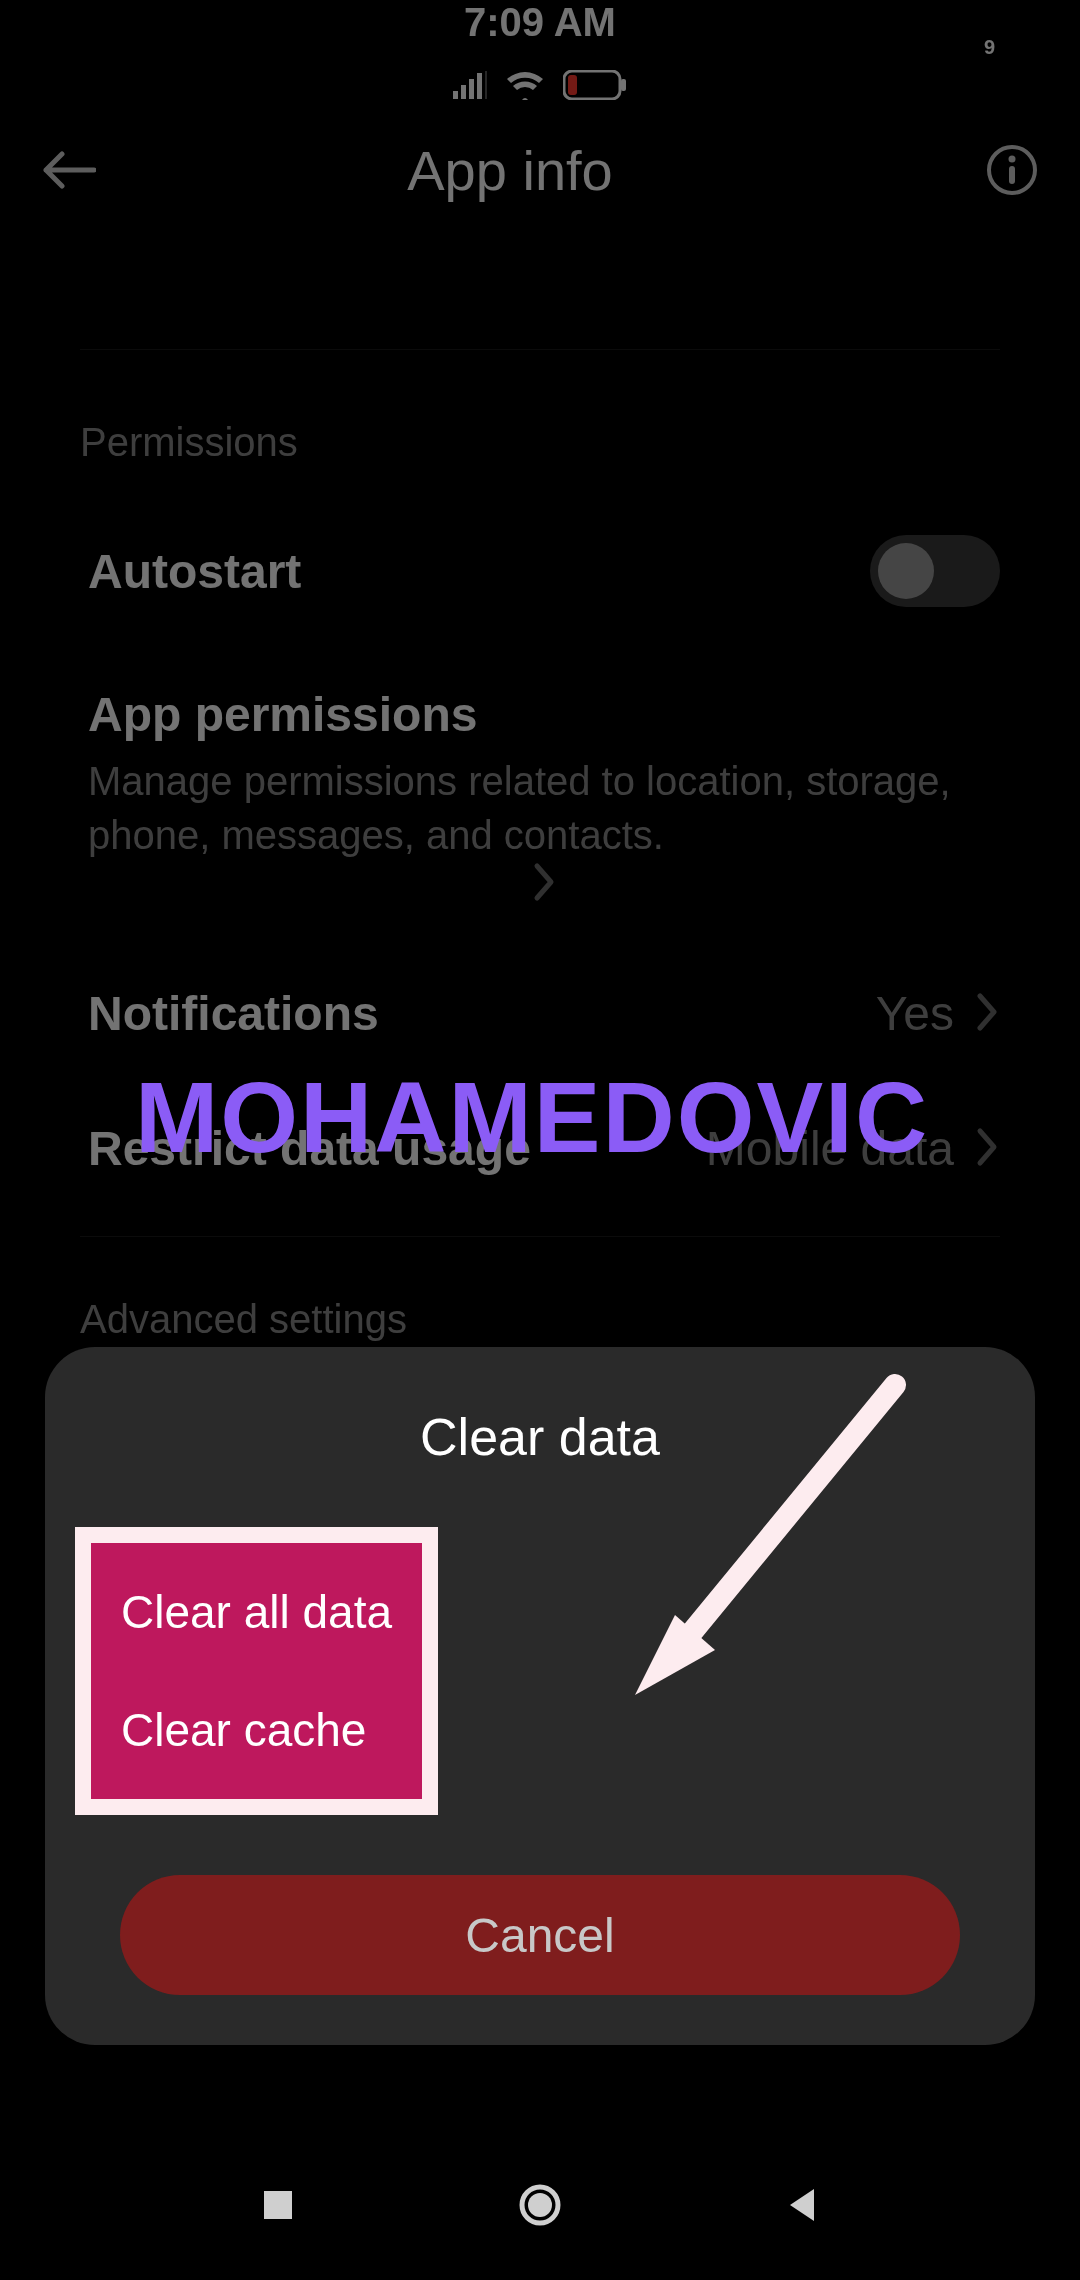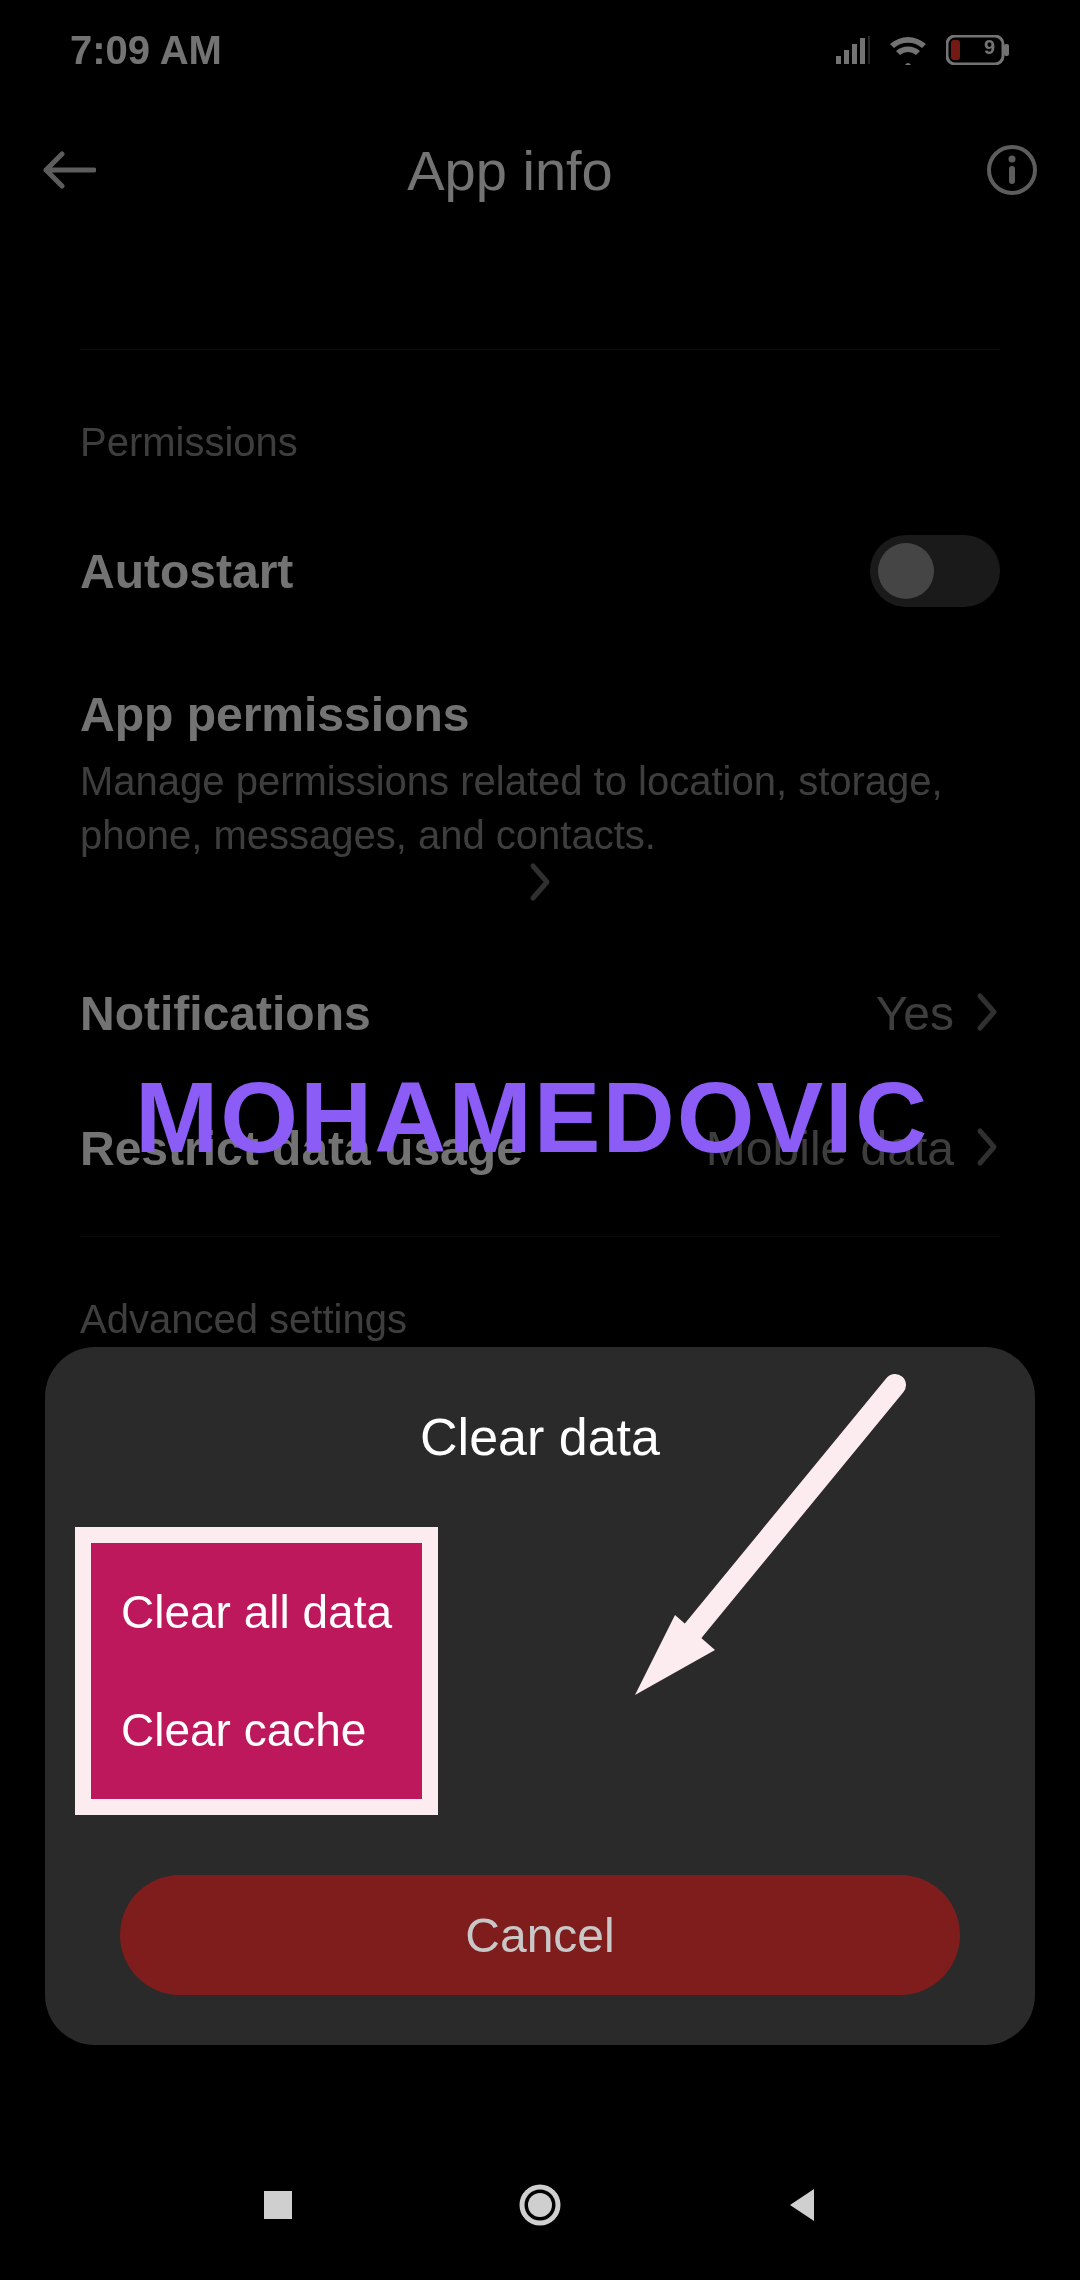--- a/index.html
+++ b/index.html
@@ -6,7 +6,7 @@
   html, body { width: 1080px; height: 2280px; background: #000; font-family: -apple-system, "Helvetica Neue", Arial, sans-serif; color: #fff; overflow: hidden; position: relative; }
 
   
-  .statusbar { height: 100px; display: flex; align-items: center; justify-content: space-between; padding: 0 70px 0 70px; font-size: 40px; font-weight: 600; }
+  .statusbar { height: 100px; display: flex; align-items: center; justify-content: space-between; padding: 0 70px 0 70px; font-size: 40px; font-weight: 600; flex-direction: column; }
   .statusbar .right { display: flex; align-items: center; gap: 18px; }
   .signal-icon svg, .wifi-icon svg, .battery-icon svg { display: block; }
 

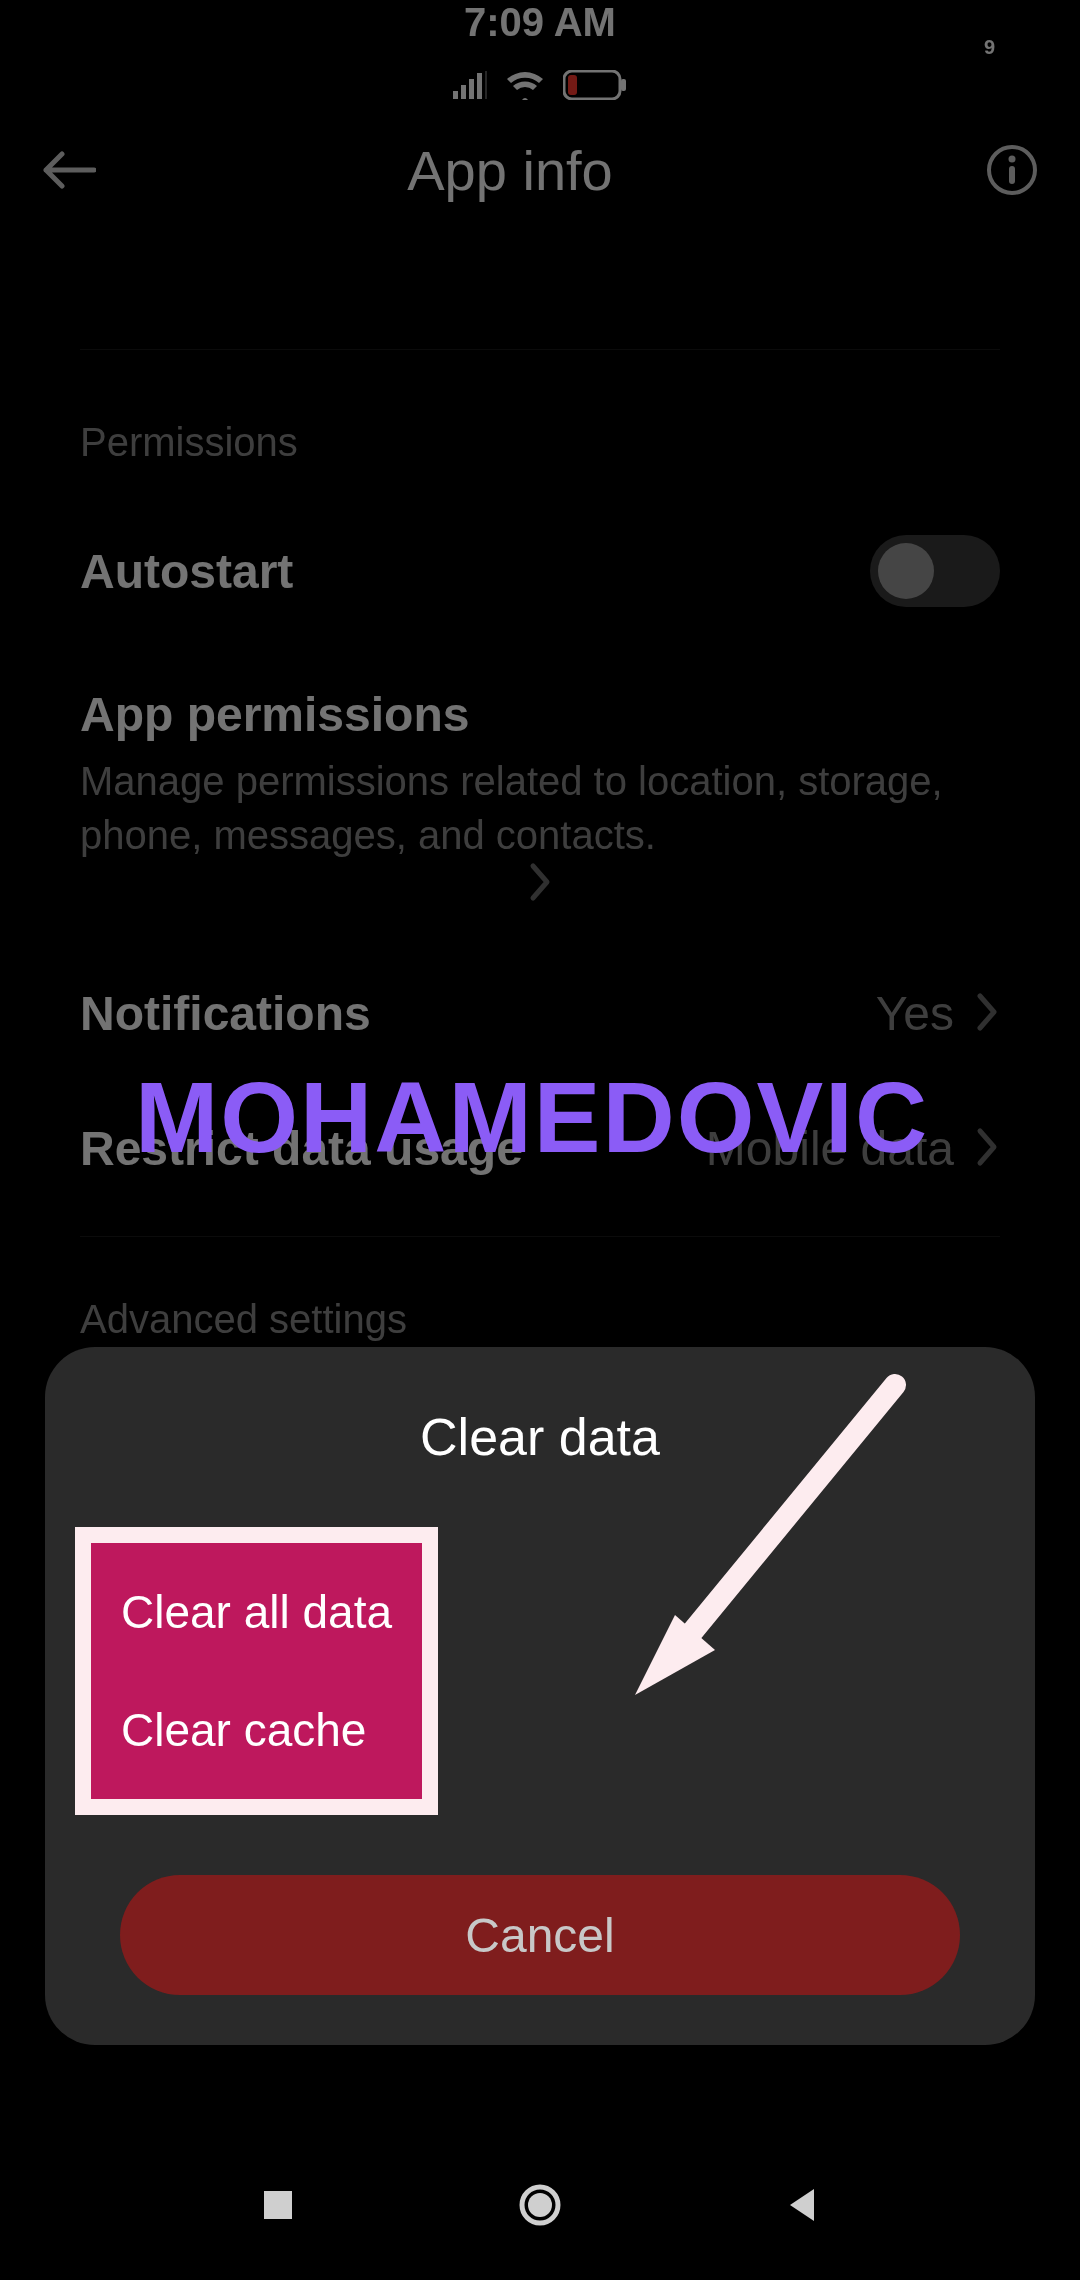--- a/index.html
+++ b/index.html
@@ -20,7 +20,7 @@
   .content { padding: 0 80px; }
   .spacer { height: 110px; border-bottom: 1px solid #1a1a1a; }
   .section-label { font-size: 40px; color: #8a8a8a; padding: 70px 0 40px 0; }
-  .row { display:flex; align-items:center; justify-content:space-between; padding: 30px 0; }
+  .row { display:flex; align-items:center; justify-content:space-between; padding: 30px 0; margin-left: 8px; }
   .row .left { flex:1; }
   .row .title-text { font-size: 48px; font-weight: 600; }
   .row .subtitle { font-size: 40px; color:#8a8a8a; margin-top:12px; line-height:1.35; }

